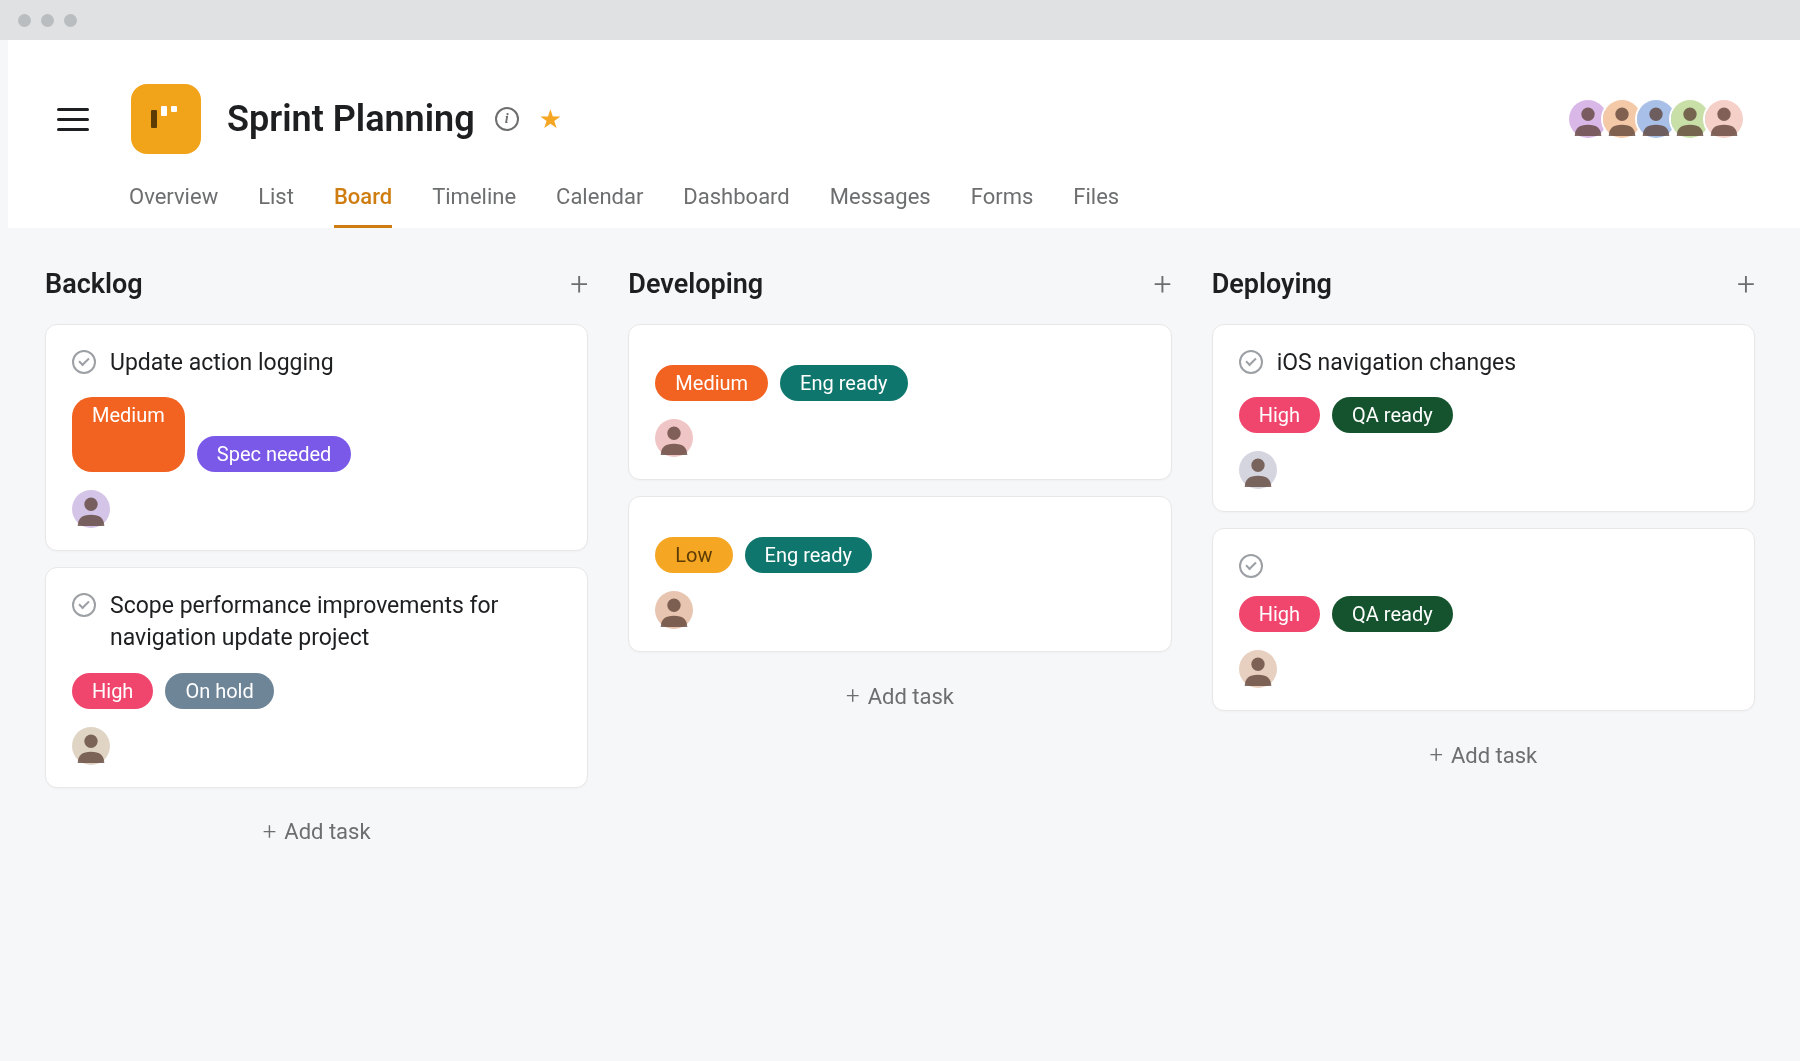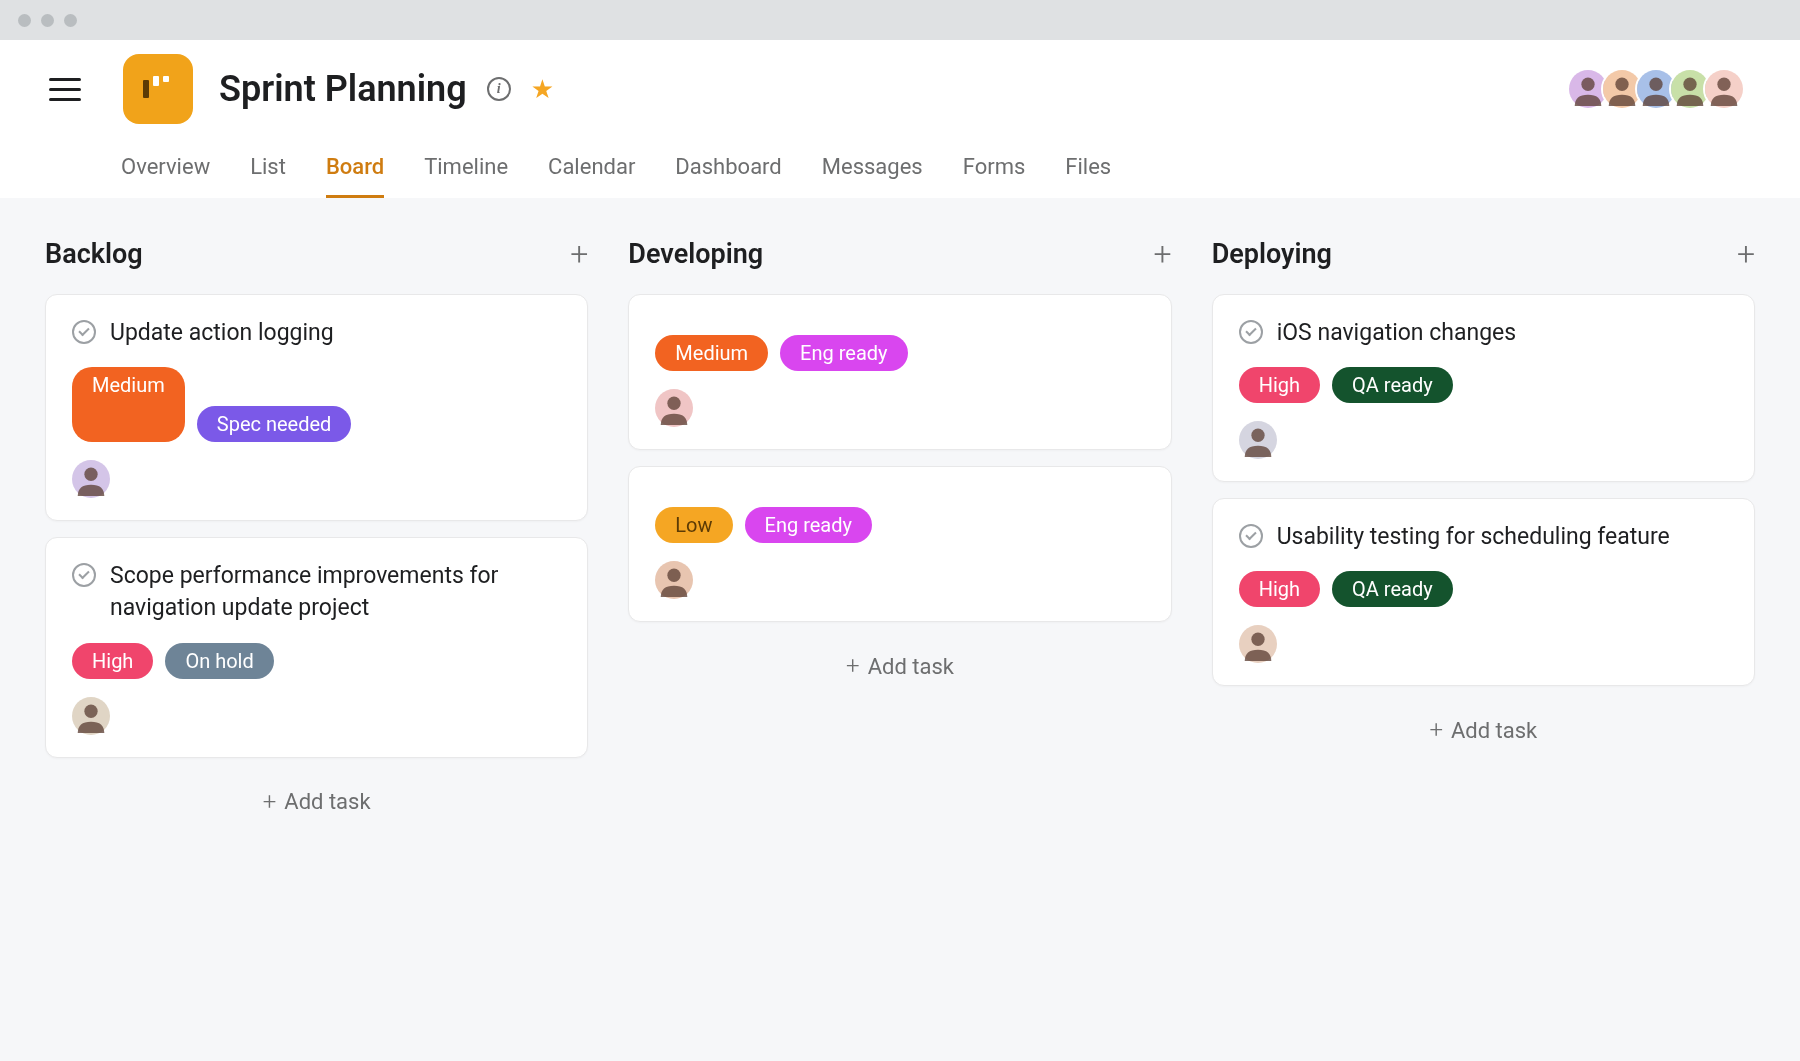--- a/index.html
+++ b/index.html
@@ -29,7 +29,8 @@
     }
     .header {
       background: #ffffff;
-      padding: 14px 45px 0 45px;
+      padding: 44px 45px 0 45px;
+      margin-left: 8px;
     }
     .header-top {
       display: flex;

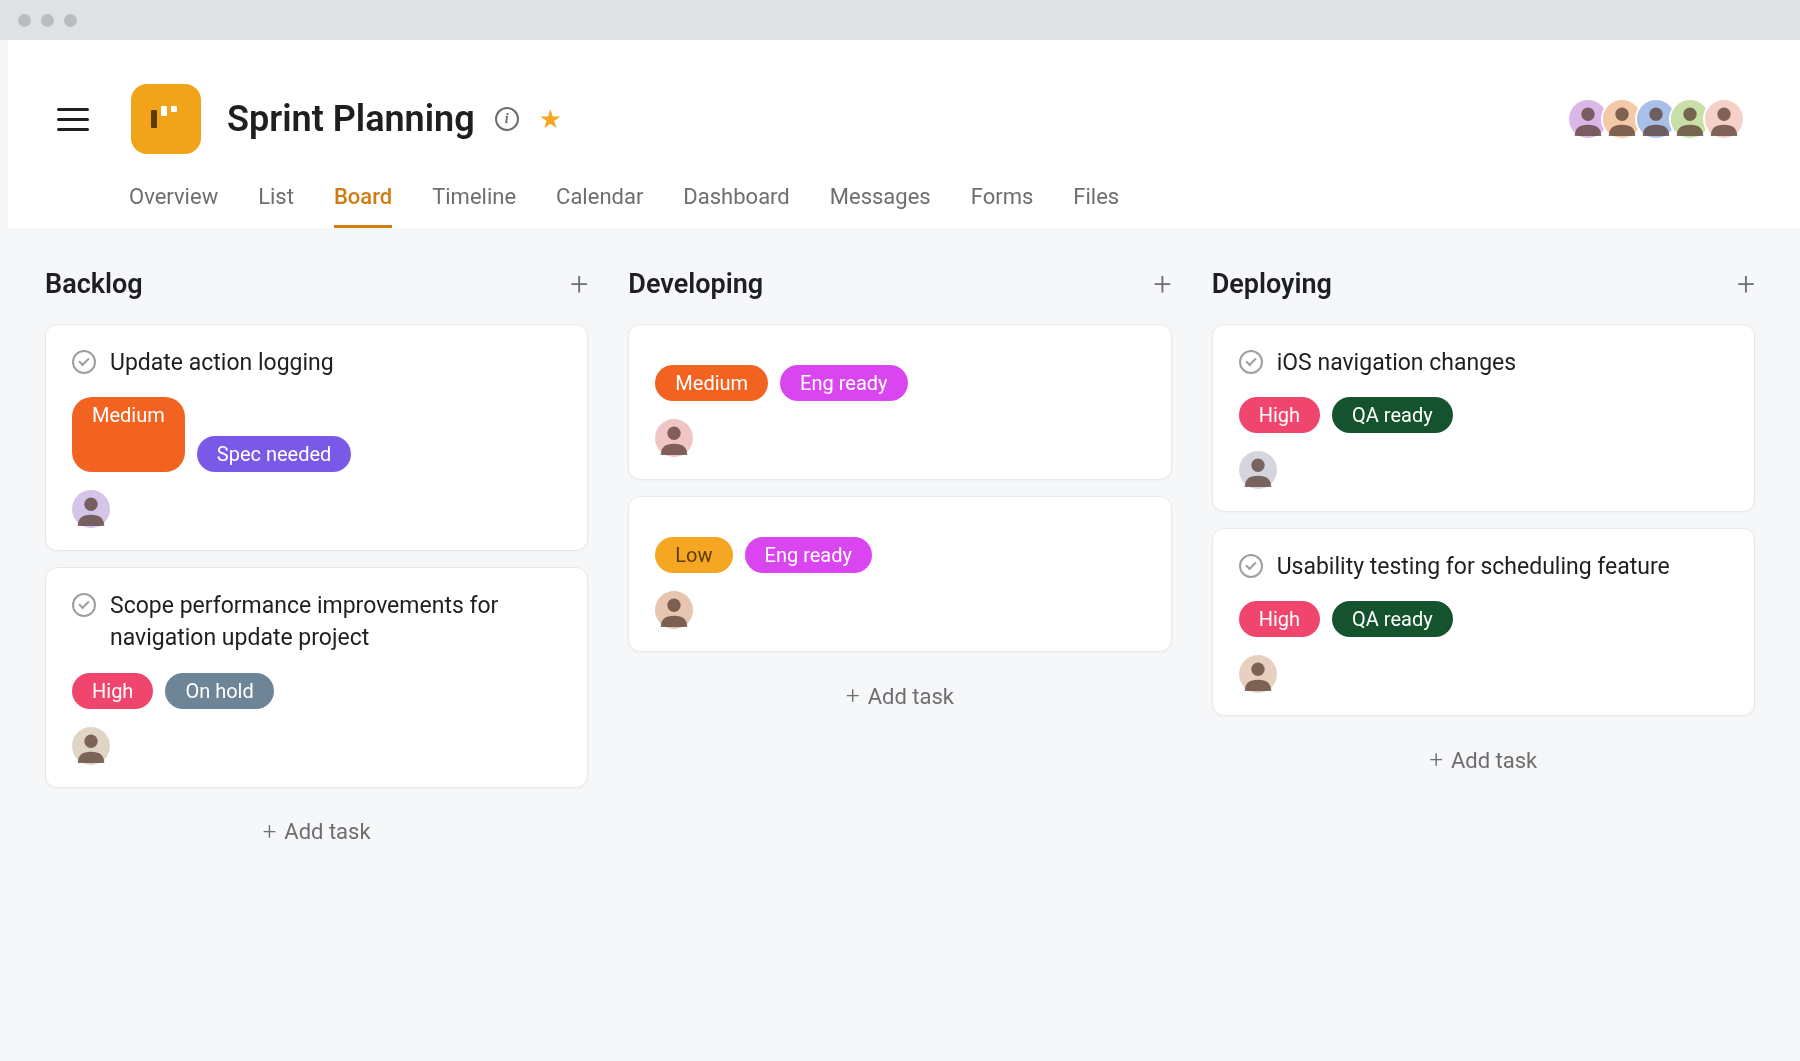--- a/index.html
+++ b/index.html
@@ -206,7 +206,7 @@
     .tag-high { background: #f0456c; }
     .tag-hold { background: #6e8497; }
     .tag-low { background: #f5a623; color: #5c3b05; }
-    .tag-eng { background: #d946ef; }
+    .tag-eng { background: #0f766e; }
     .tag-qa { background: #14532d; }
     .card-avatar {
       margin-top: 18px;

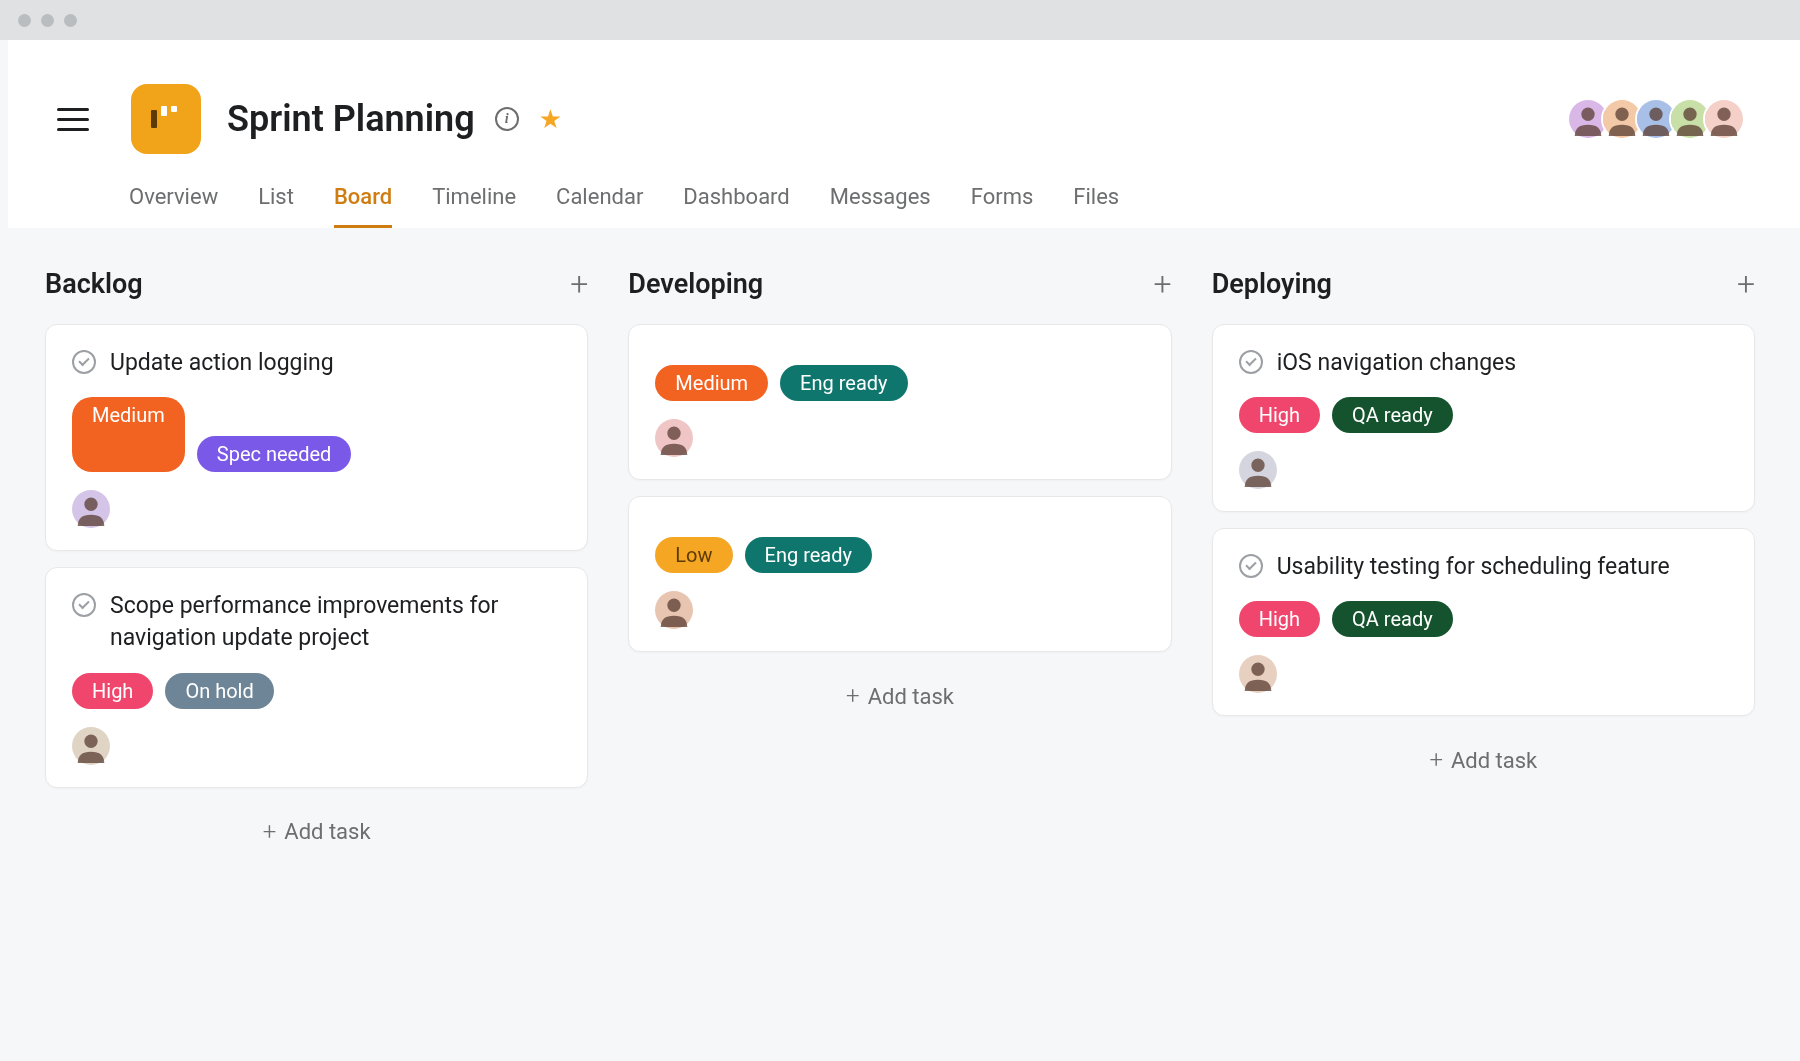--- a/index.html
+++ b/index.html
@@ -420,7 +420,6 @@
       <div class="card">
         <div class="card-title-row">
       <div class="check-circle"></div>
-      <div class="card-title">Usability testing for scheduling feature</div>
     </div>
         <div class="tags-row">
           <div class="tag tag-high">High</div>

